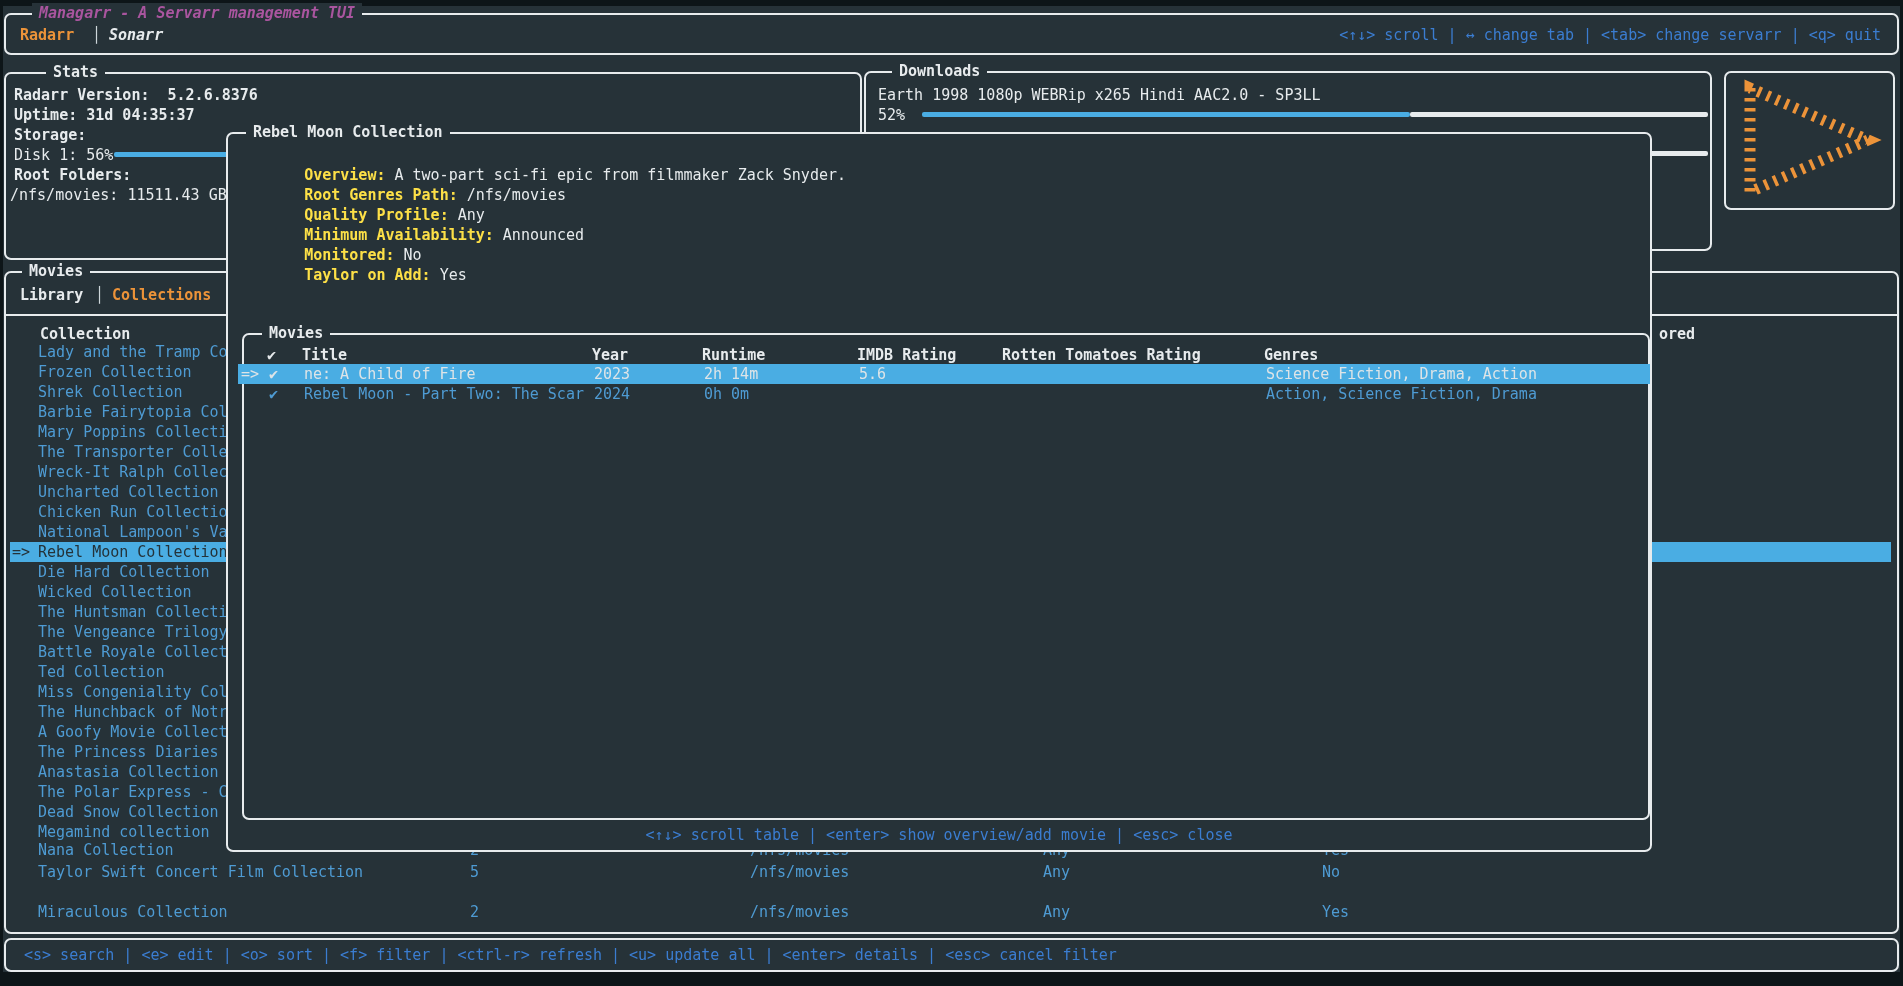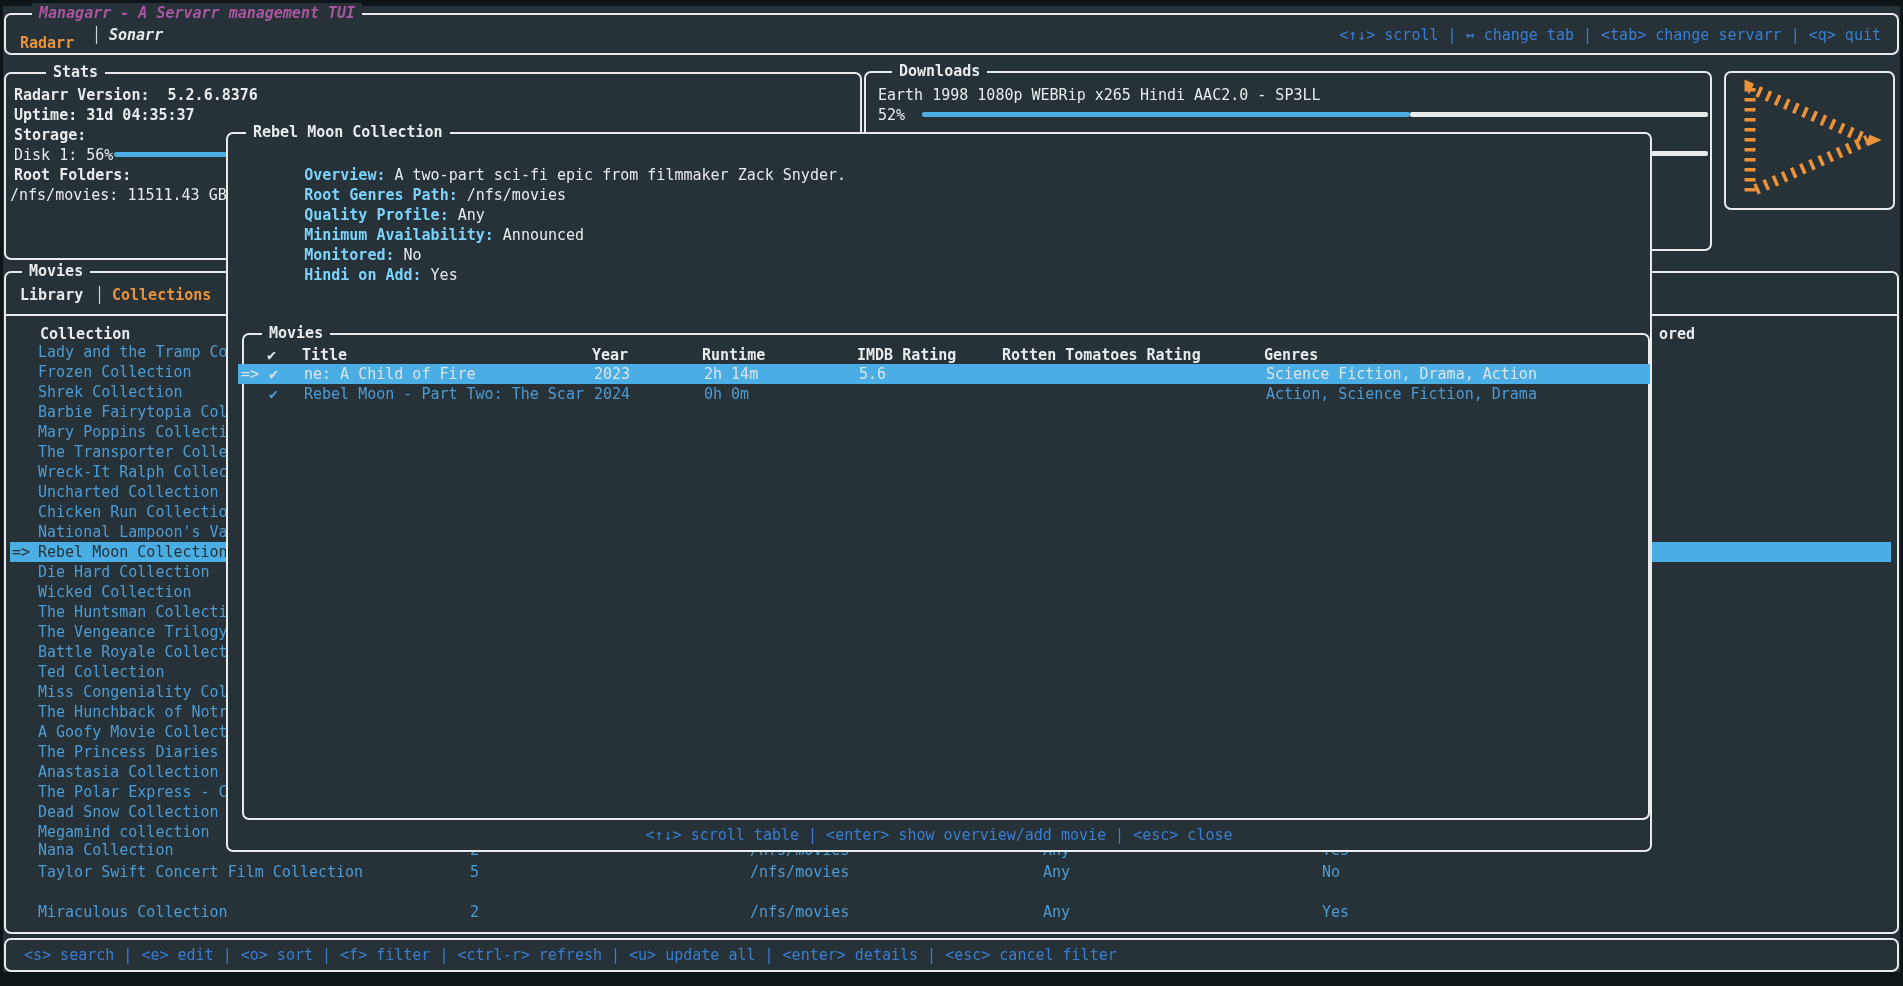--- a/index.html
+++ b/index.html
@@ -44,7 +44,7 @@
 
   <div class="box" style="left:4px;top:13px;width:1895px;height:42px;">
     <span class="boxtitle p" style="left:26px;">Managarr - A Servarr management TUI</span>
-    <span class="t o bold" style="left:14px;top:10px;margin-top:8px;">Radarr</span>
+    <span class="t o bold" style="left:14px;top:10px;">Radarr</span>
     <span class="t sep" style="left:86px;top:10px;">│</span>
     <span class="t w bold" style="left:103px;top:10px;font-style:italic;">Sonarr</span>
     <span class="t k" style="right:16px;top:10px;">&lt;↑↓&gt; scroll | ↔ change tab | &lt;tab&gt; change servarr | &lt;q&gt; quit</span>

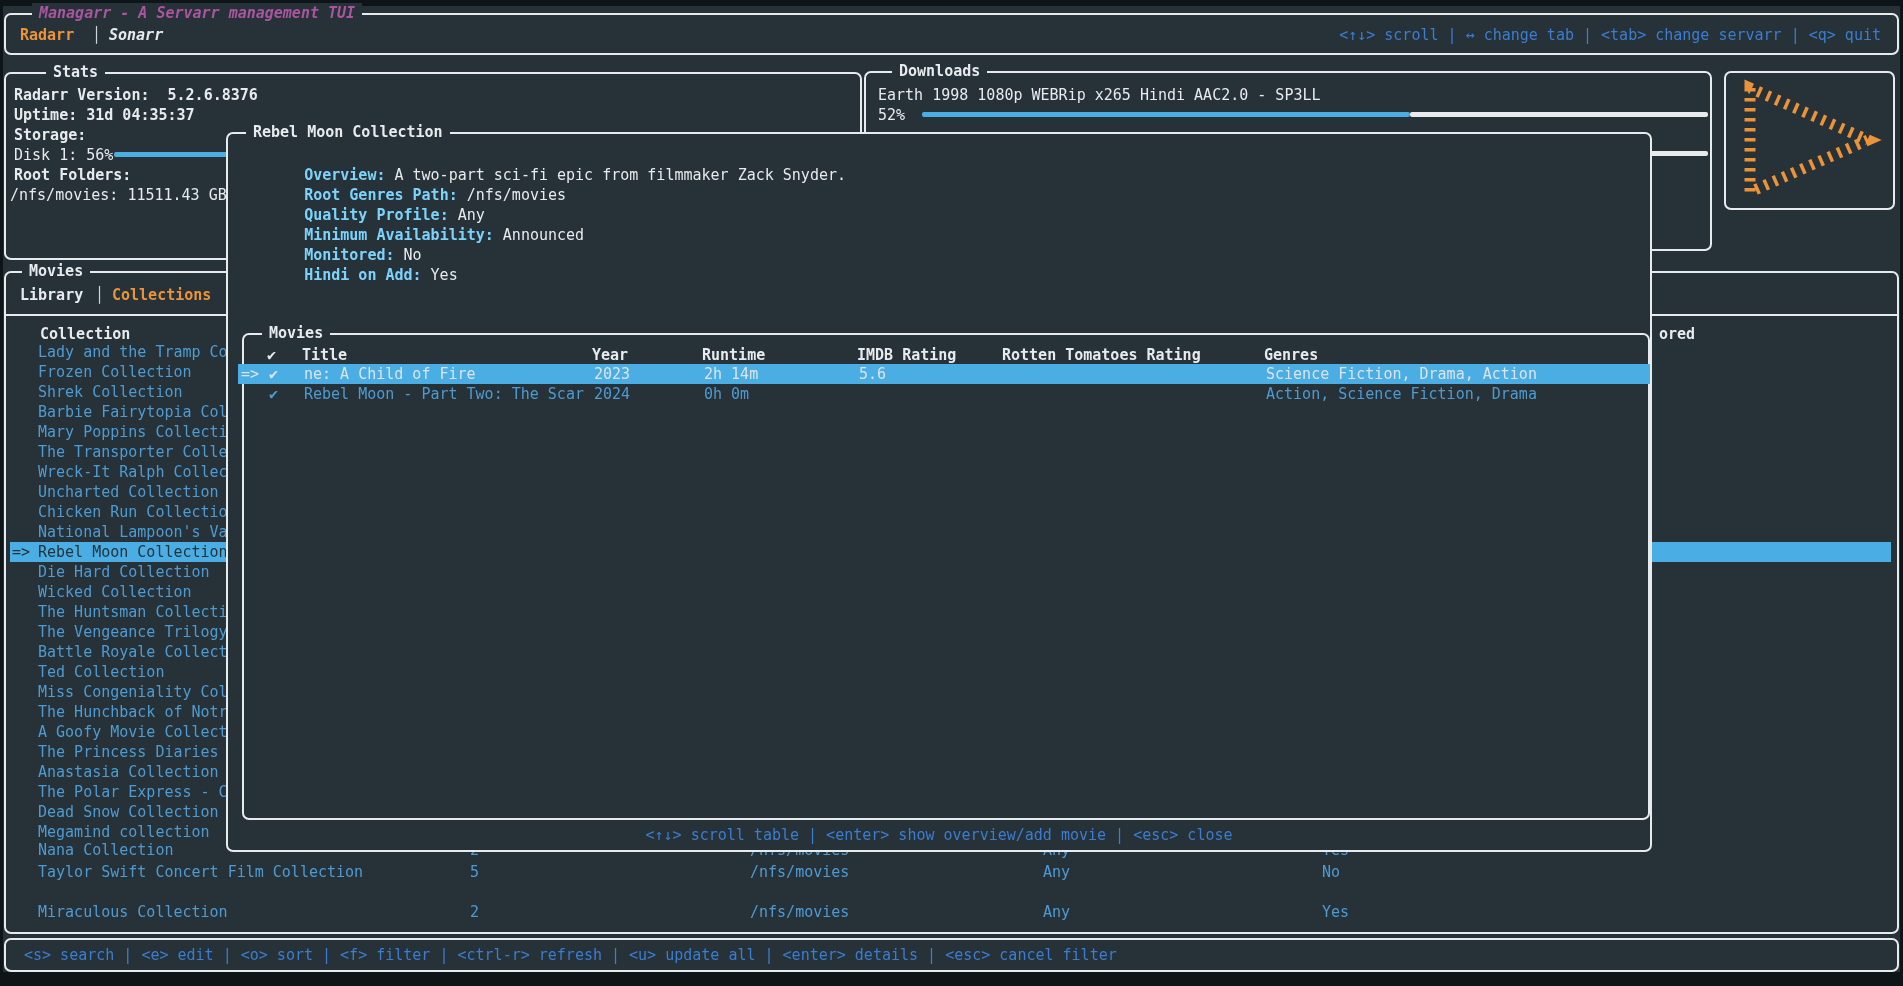--- a/index.html
+++ b/index.html
@@ -10,7 +10,7 @@
   .boxtitle{position:absolute;top:-12px;left:16px;background:#263238;padding:0 7px;
             font-weight:bold;color:#e7ebed;white-space:pre;line-height:20px;height:20px;}
   .t{position:absolute;white-space:pre;line-height:20px;height:20px;}
-  .w{color:#e7ebed;} .b{color:#7dd3fc;} .k{color:#3b7dd1;} .o{color:#ec9339;}
+  .w{color:#e7ebed;} .b{color:#fde047;} .k{color:#3b7dd1;} .o{color:#ec9339;}
   .p{color:#a9559f;font-style:italic;} .bold{font-weight:bold;} .sep{color:#cdd6da;}
   .lblgap{margin-right:9px;}
   .bar{position:absolute;height:5px;border-radius:2px;}

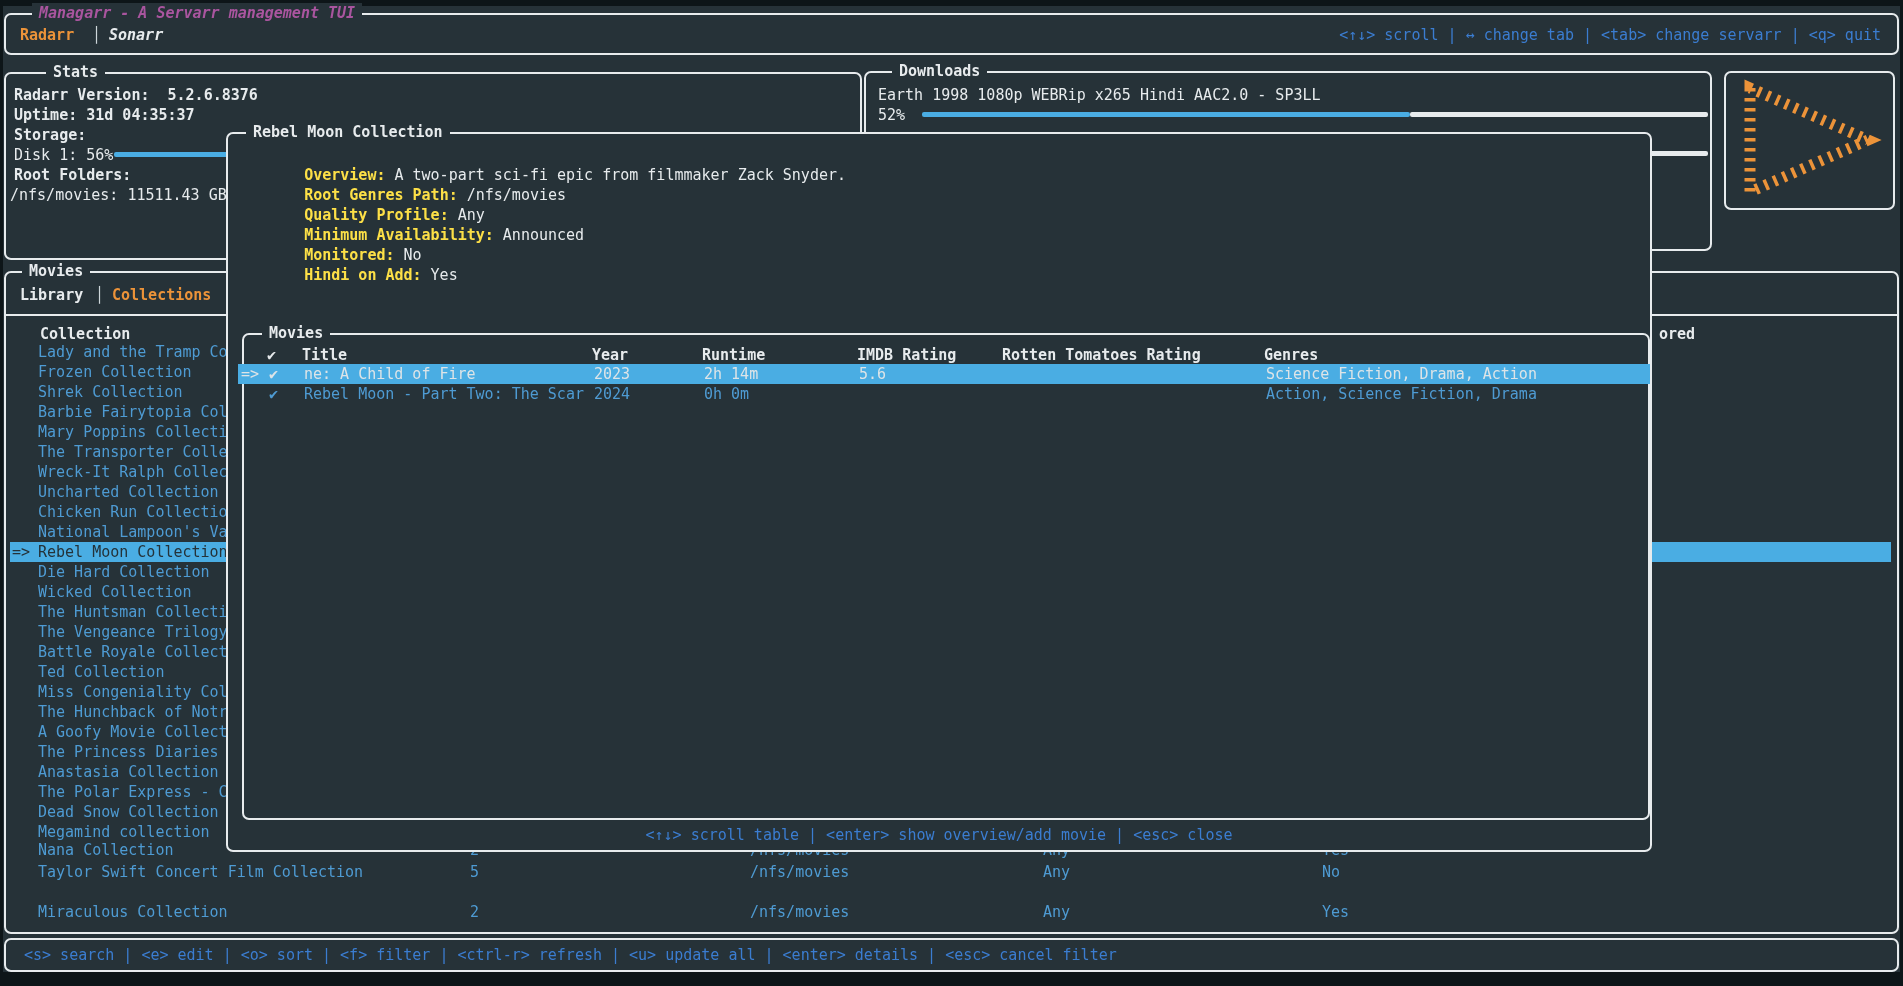--- a/index.html
+++ b/index.html
@@ -362,7 +362,7 @@
       <span class="b bold lblgap">Monitored:</span><span class="w">No</span>
     </div>
     <div class="t" style="left:22px;top:111px;">
-      <span class="b bold lblgap">Hindi on Add:</span><span class="w">Yes</span>
+      <span class="b bold lblgap">Taylor on Add:</span><span class="w">Yes</span>
     </div>
 
     <div class="box" style="left:14px;top:199px;width:1408px;height:487px;">

